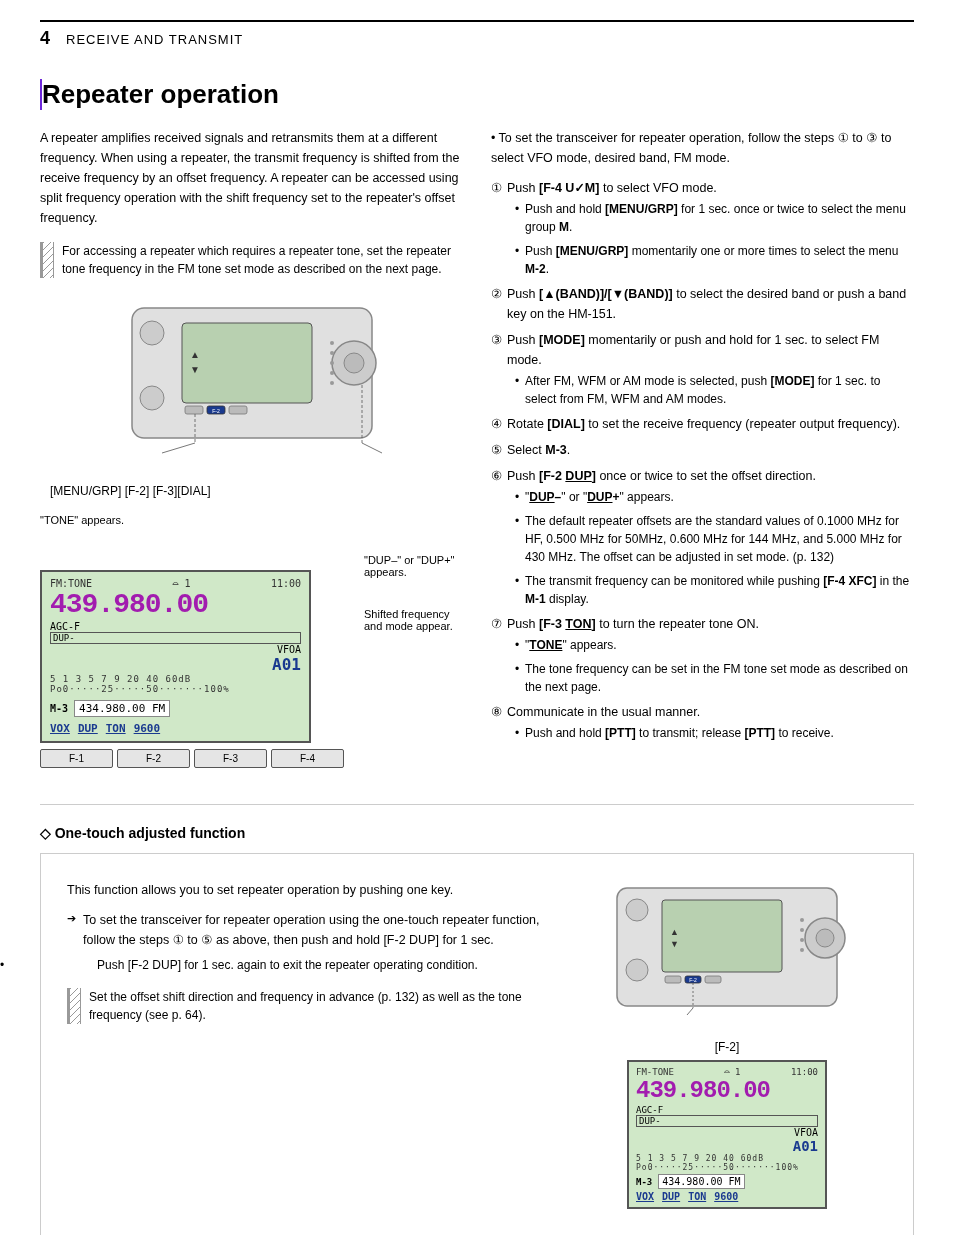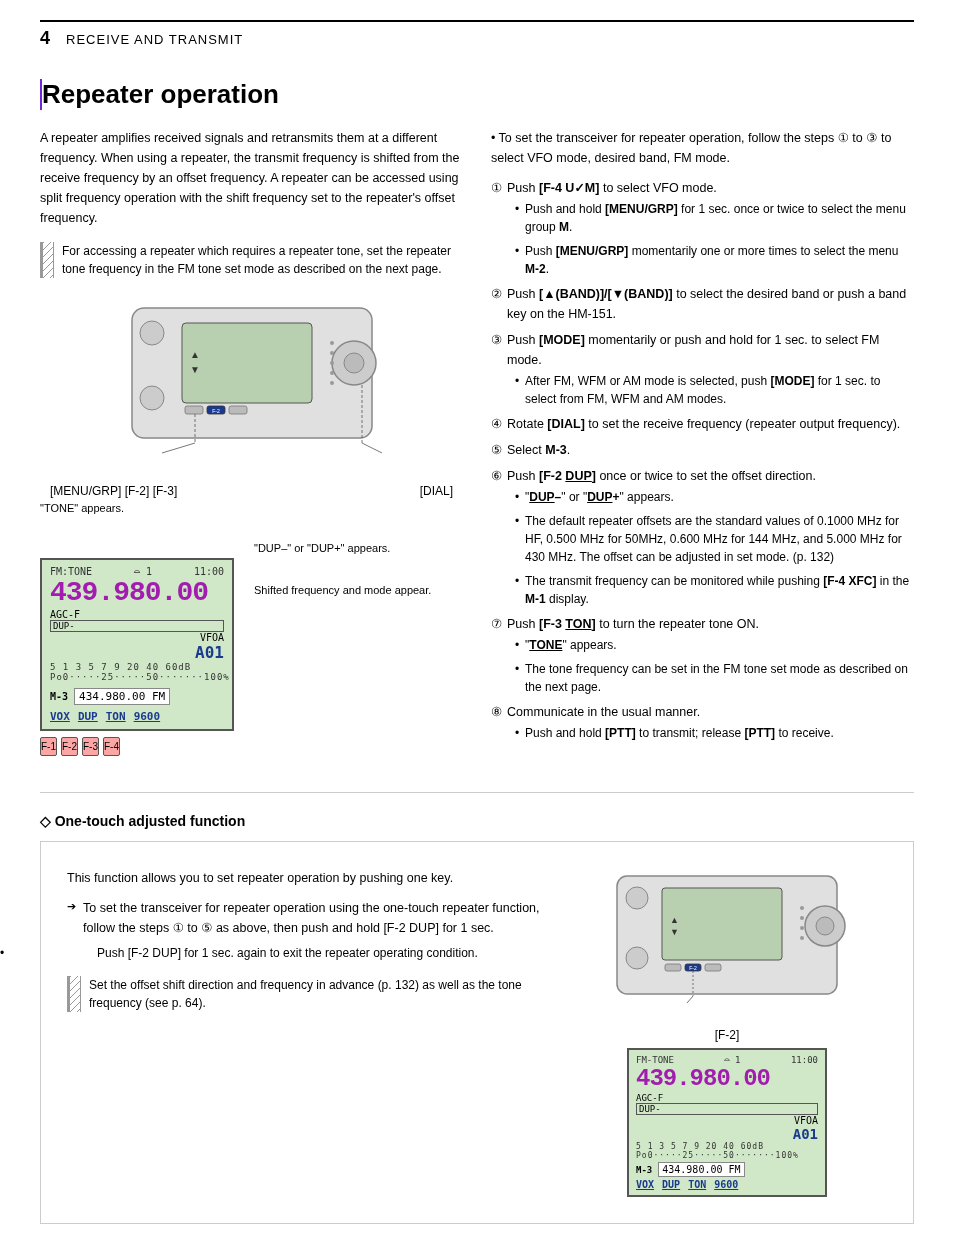--- a/index.html
+++ b/index.html
@@ -87,10 +87,9 @@
     
     .radio-labels {
       display: flex;
-      justify-content: space-between;
       font-size: 12px;
       padding: 0 10px;
-      margin-bottom: 4px;
+      margin-bottom: 16px;
     }
 
     

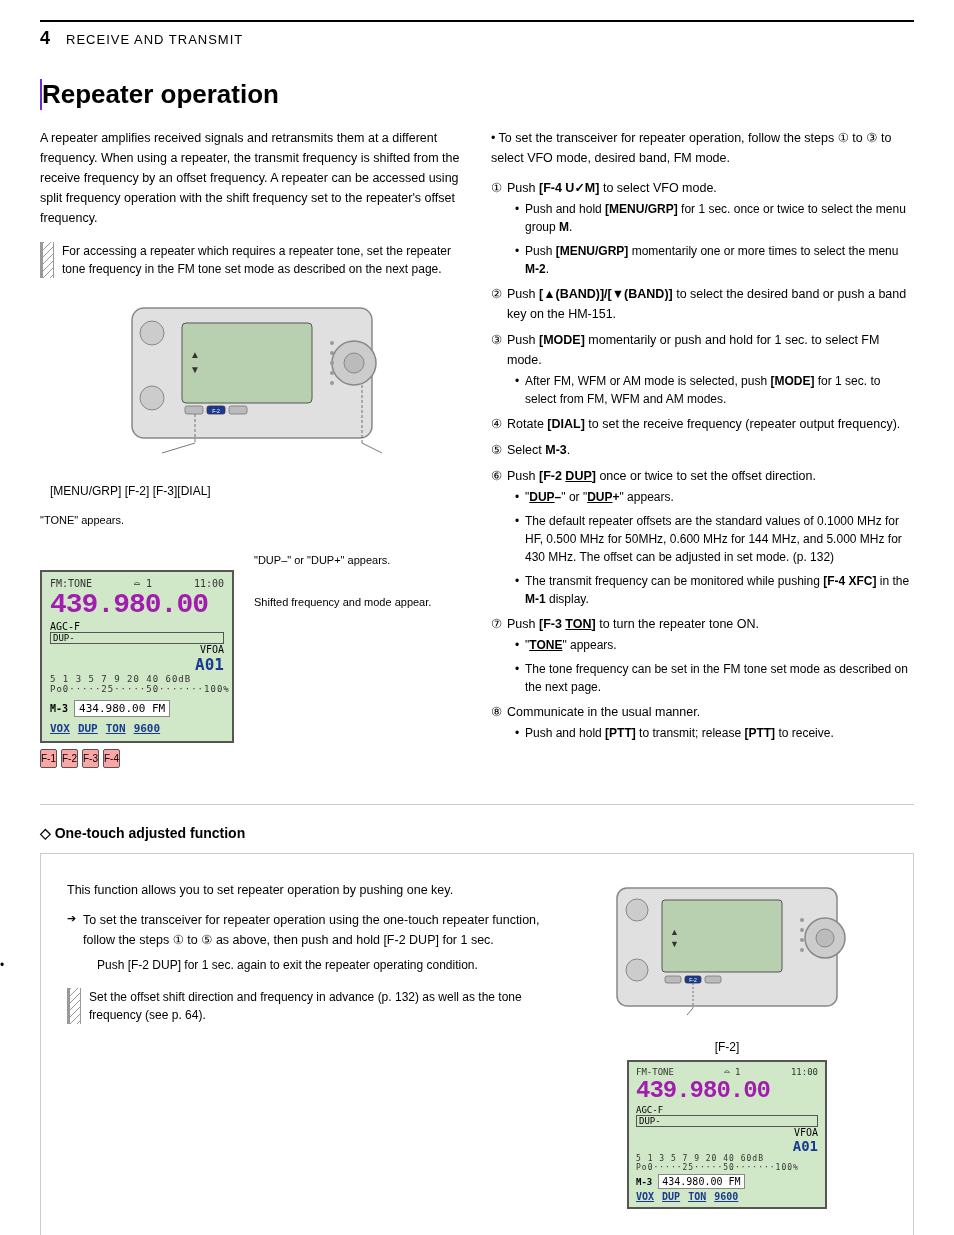--- a/index.html
+++ b/index.html
@@ -110,7 +110,7 @@
     .lcd-display {
       border: 2px solid #555;
       background: #d0e8c8;
-      width: 194px;
+      width: 271px;
       padding: 6px 8px;
       font-family: monospace;
       margin-top: 44px;

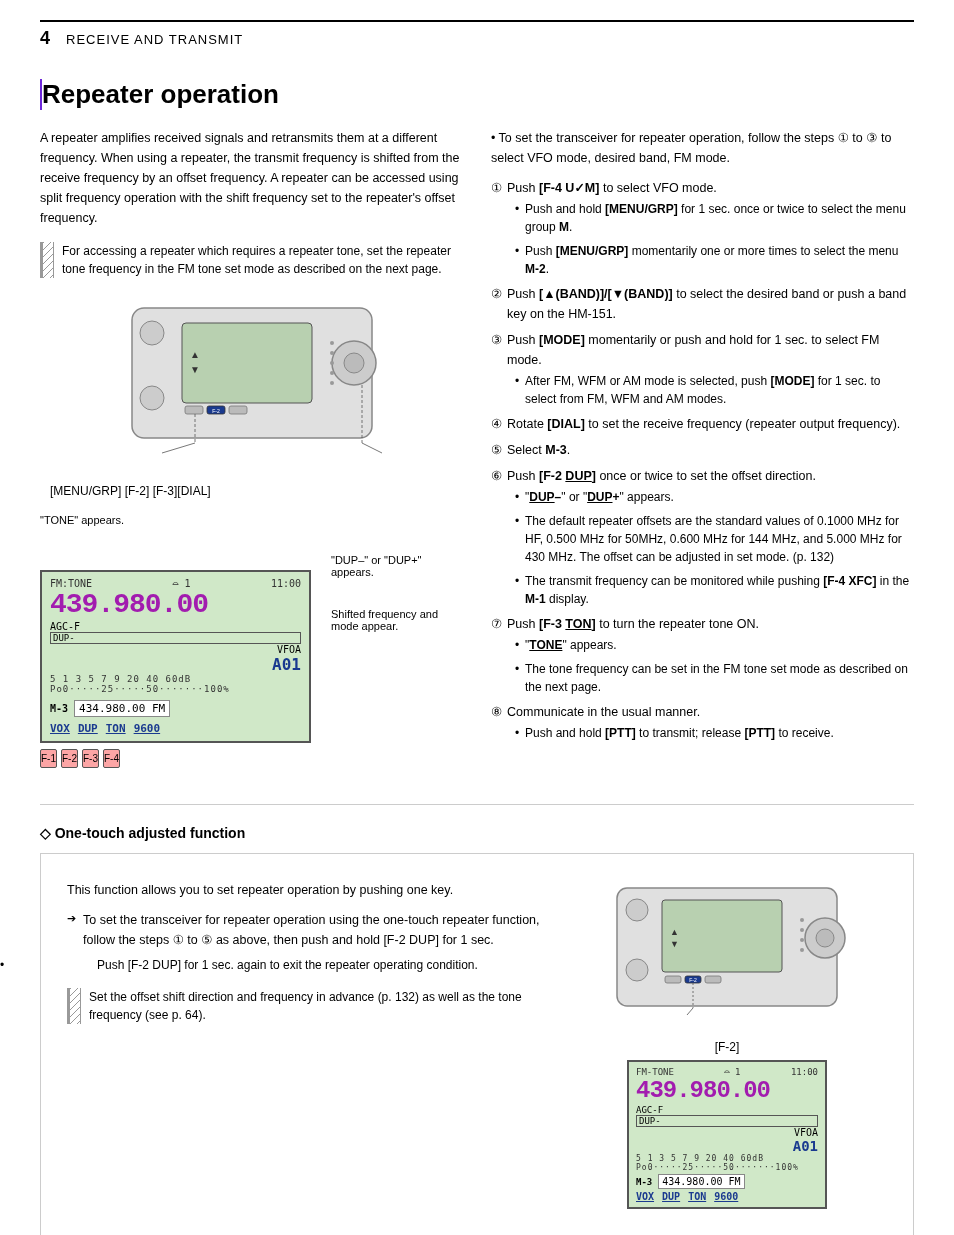--- a/index.html
+++ b/index.html
@@ -185,9 +185,9 @@
     }
     .func-key {
       border: 1px solid #555;
-      background: #fca5a5;
+      background: #e5e5e5;
       font-size: 10px;
-      padding: 3px 0;
+      padding: 3px 28px;
       border-radius: 2px;
     }
 

